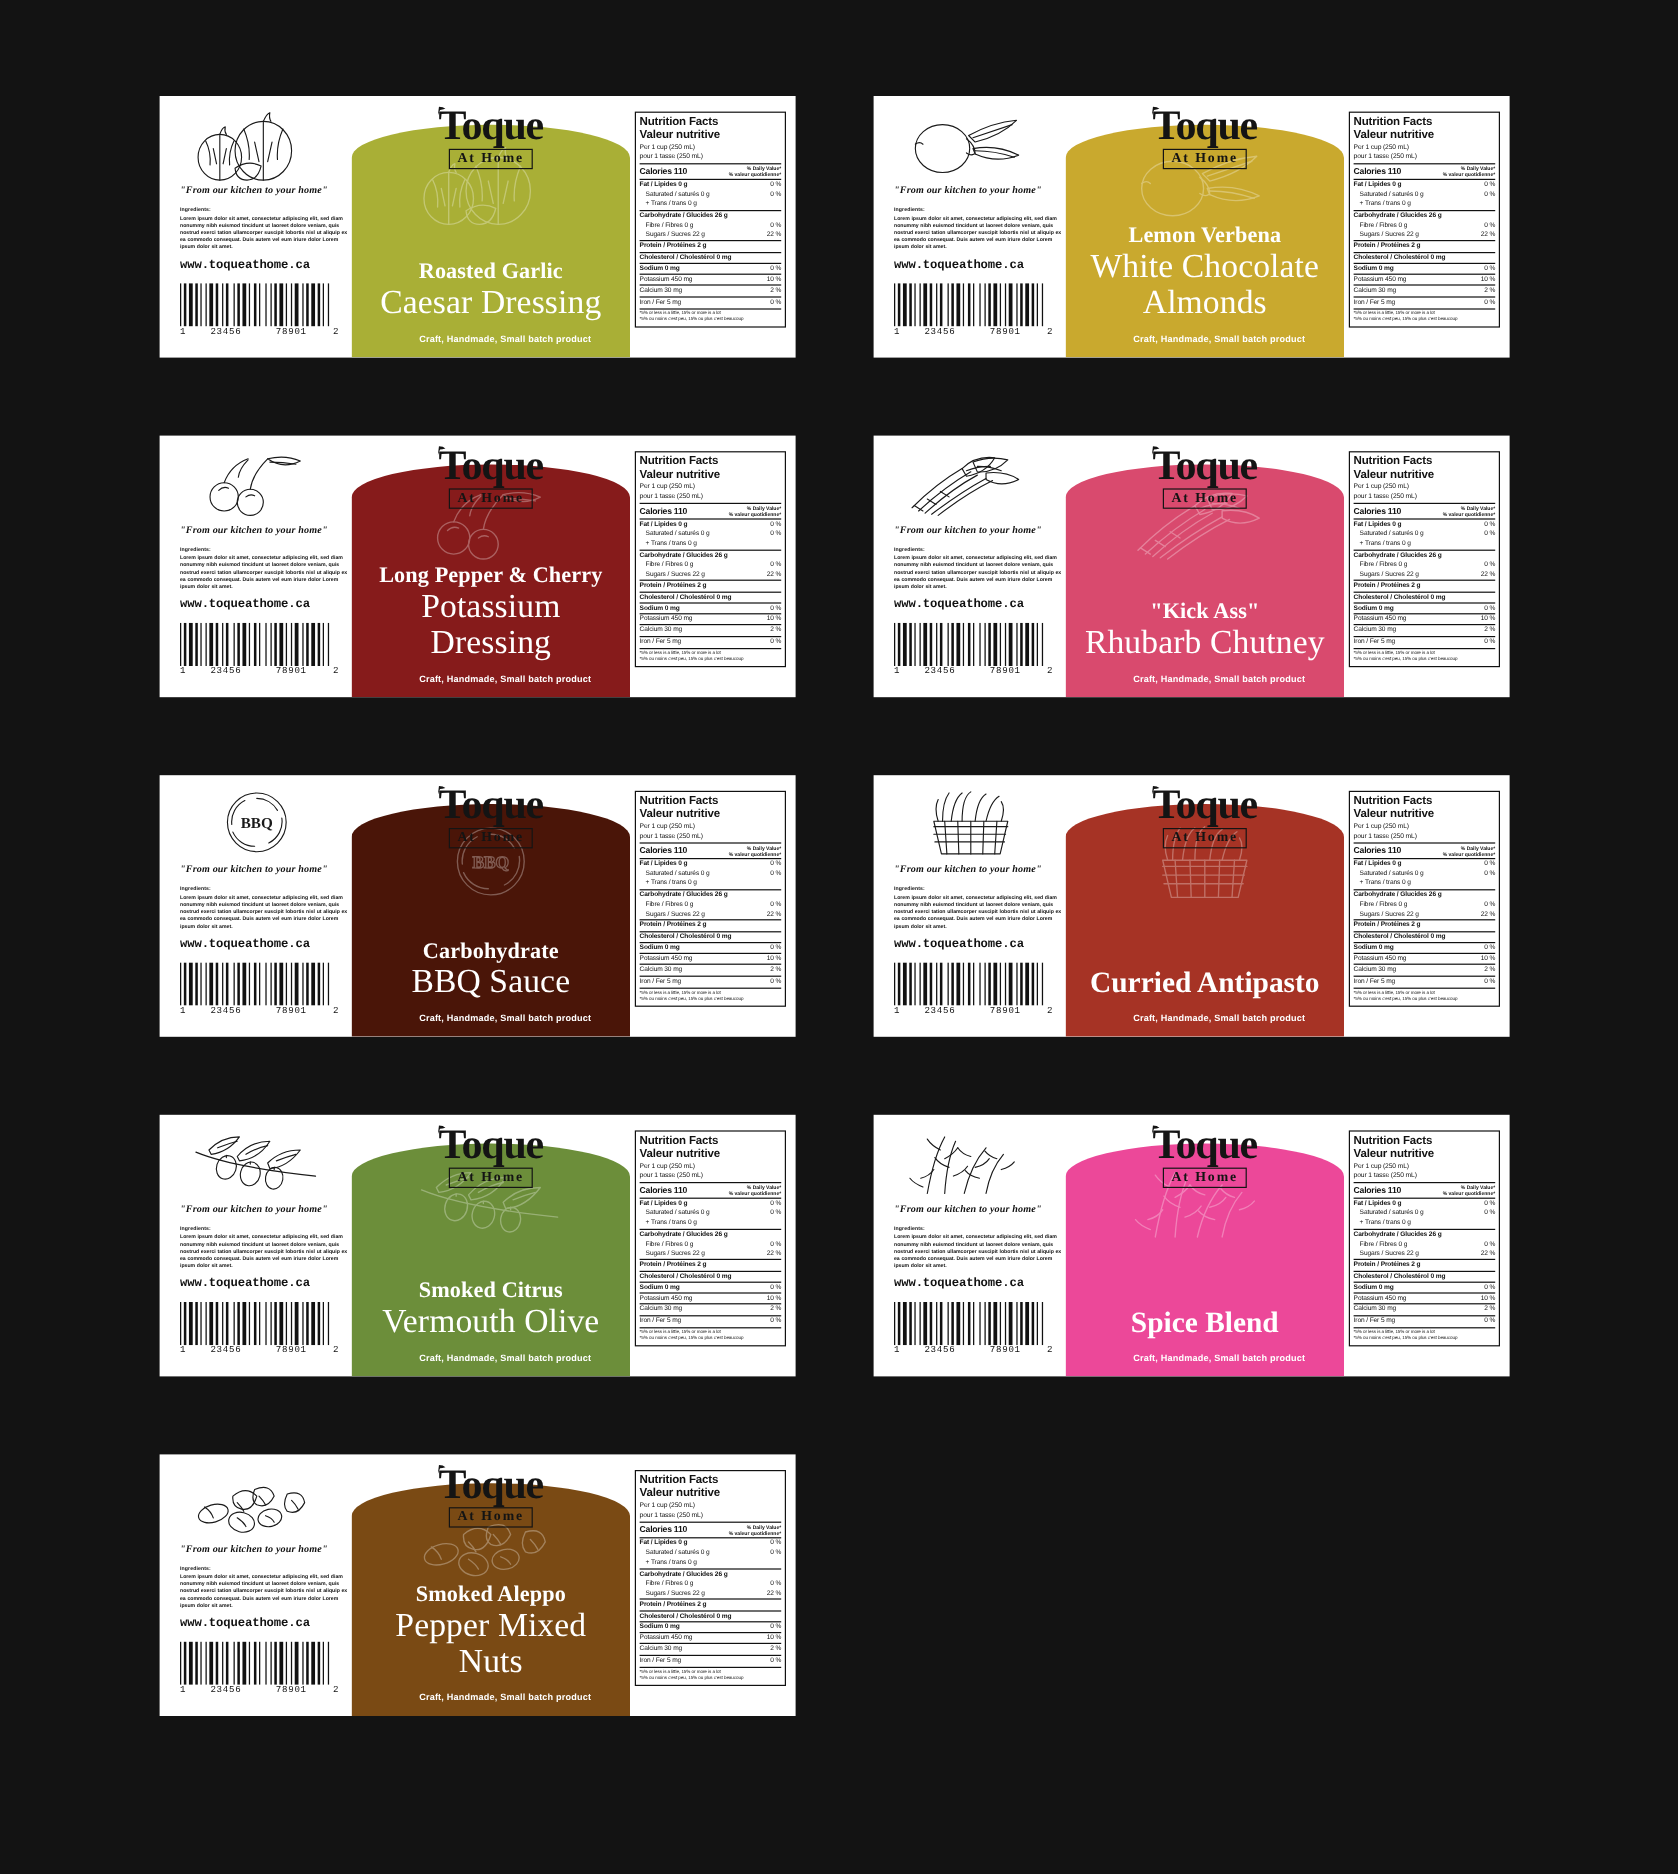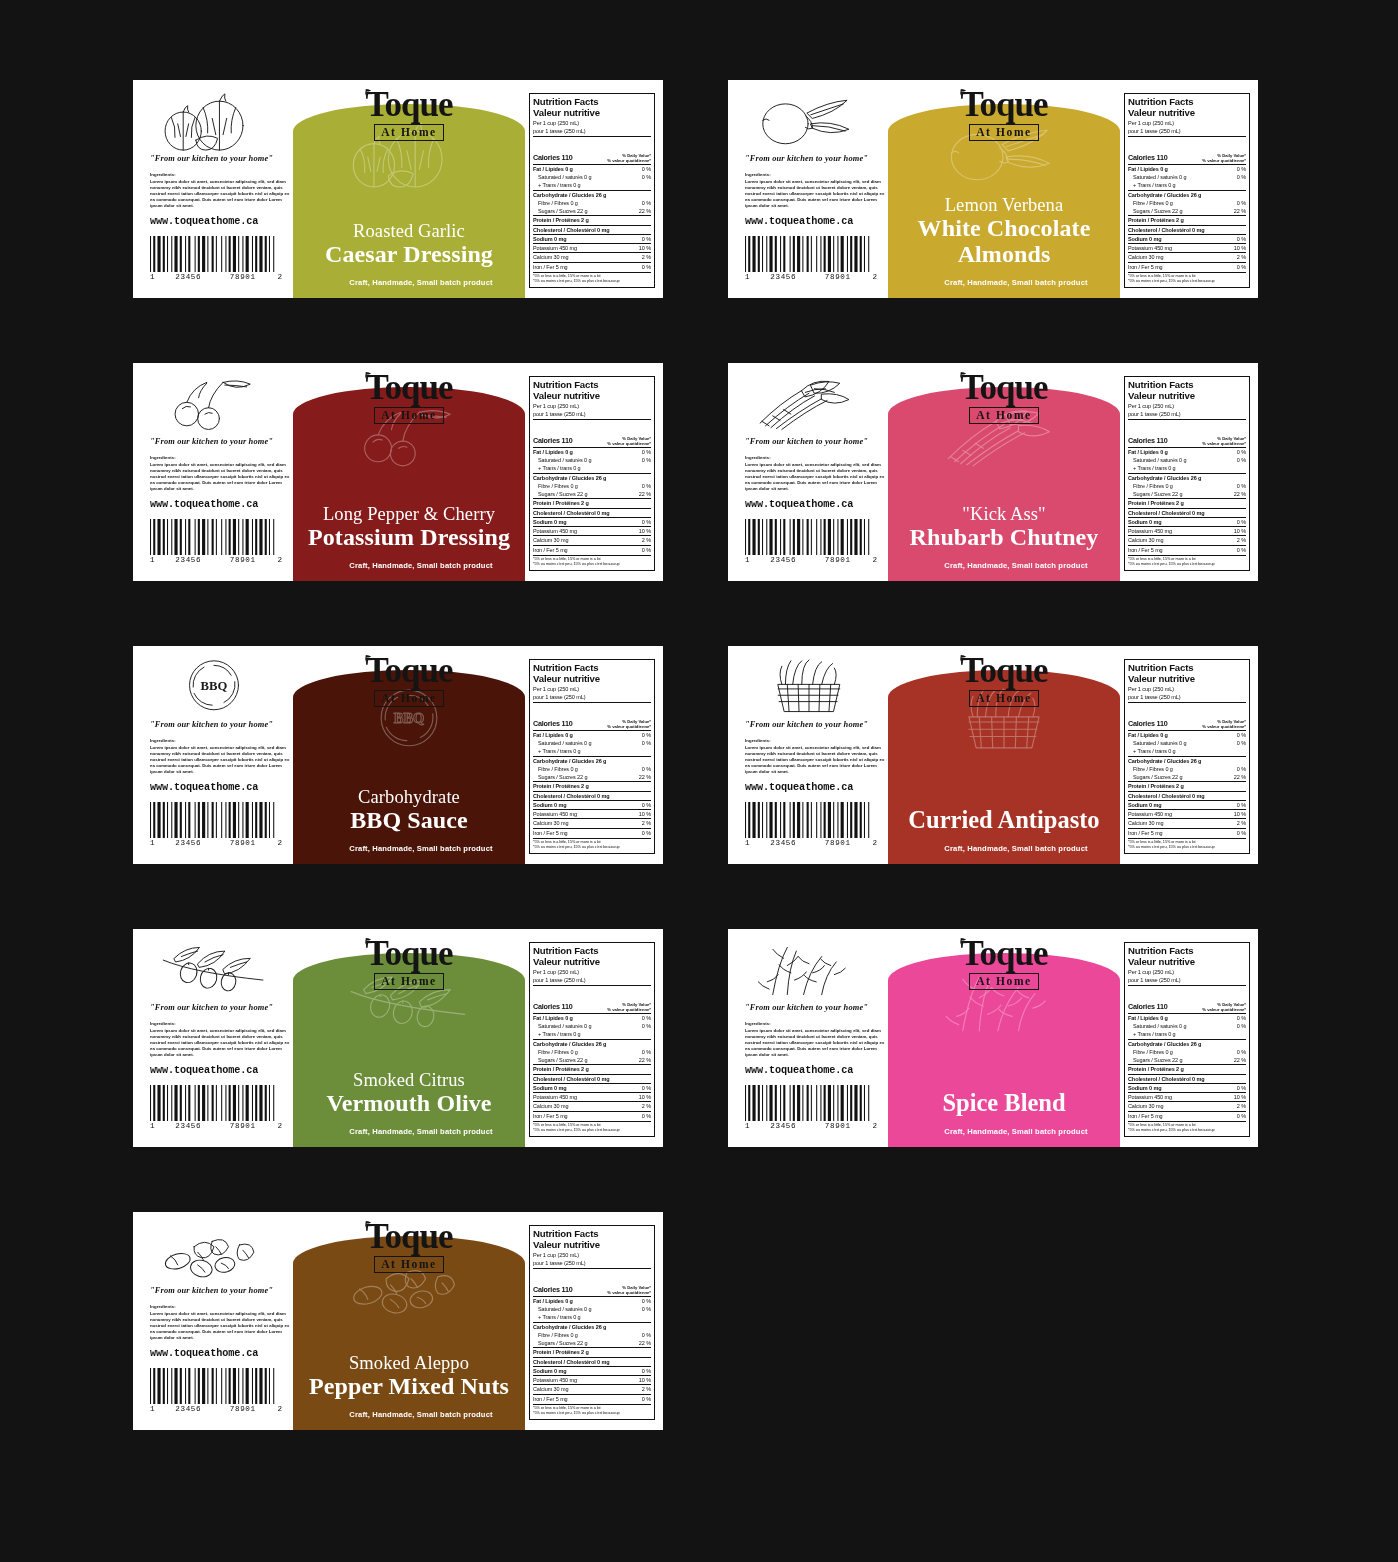--- a/index.html
+++ b/index.html
@@ -220,7 +220,7 @@
   .rule-thin  { border-top:.8px solid #111; }
   .cal-line {
     display:flex; justify-content:space-between; align-items:center;
-    padding-top:16px;
+    padding-top:1px;
   }
   .cal-left { font-size:7.2px; font-weight:bold; letter-spacing:-.2px; }
   .cal-right { font-size:4.2px; font-weight:bold; text-align:right; line-height:1.22; }

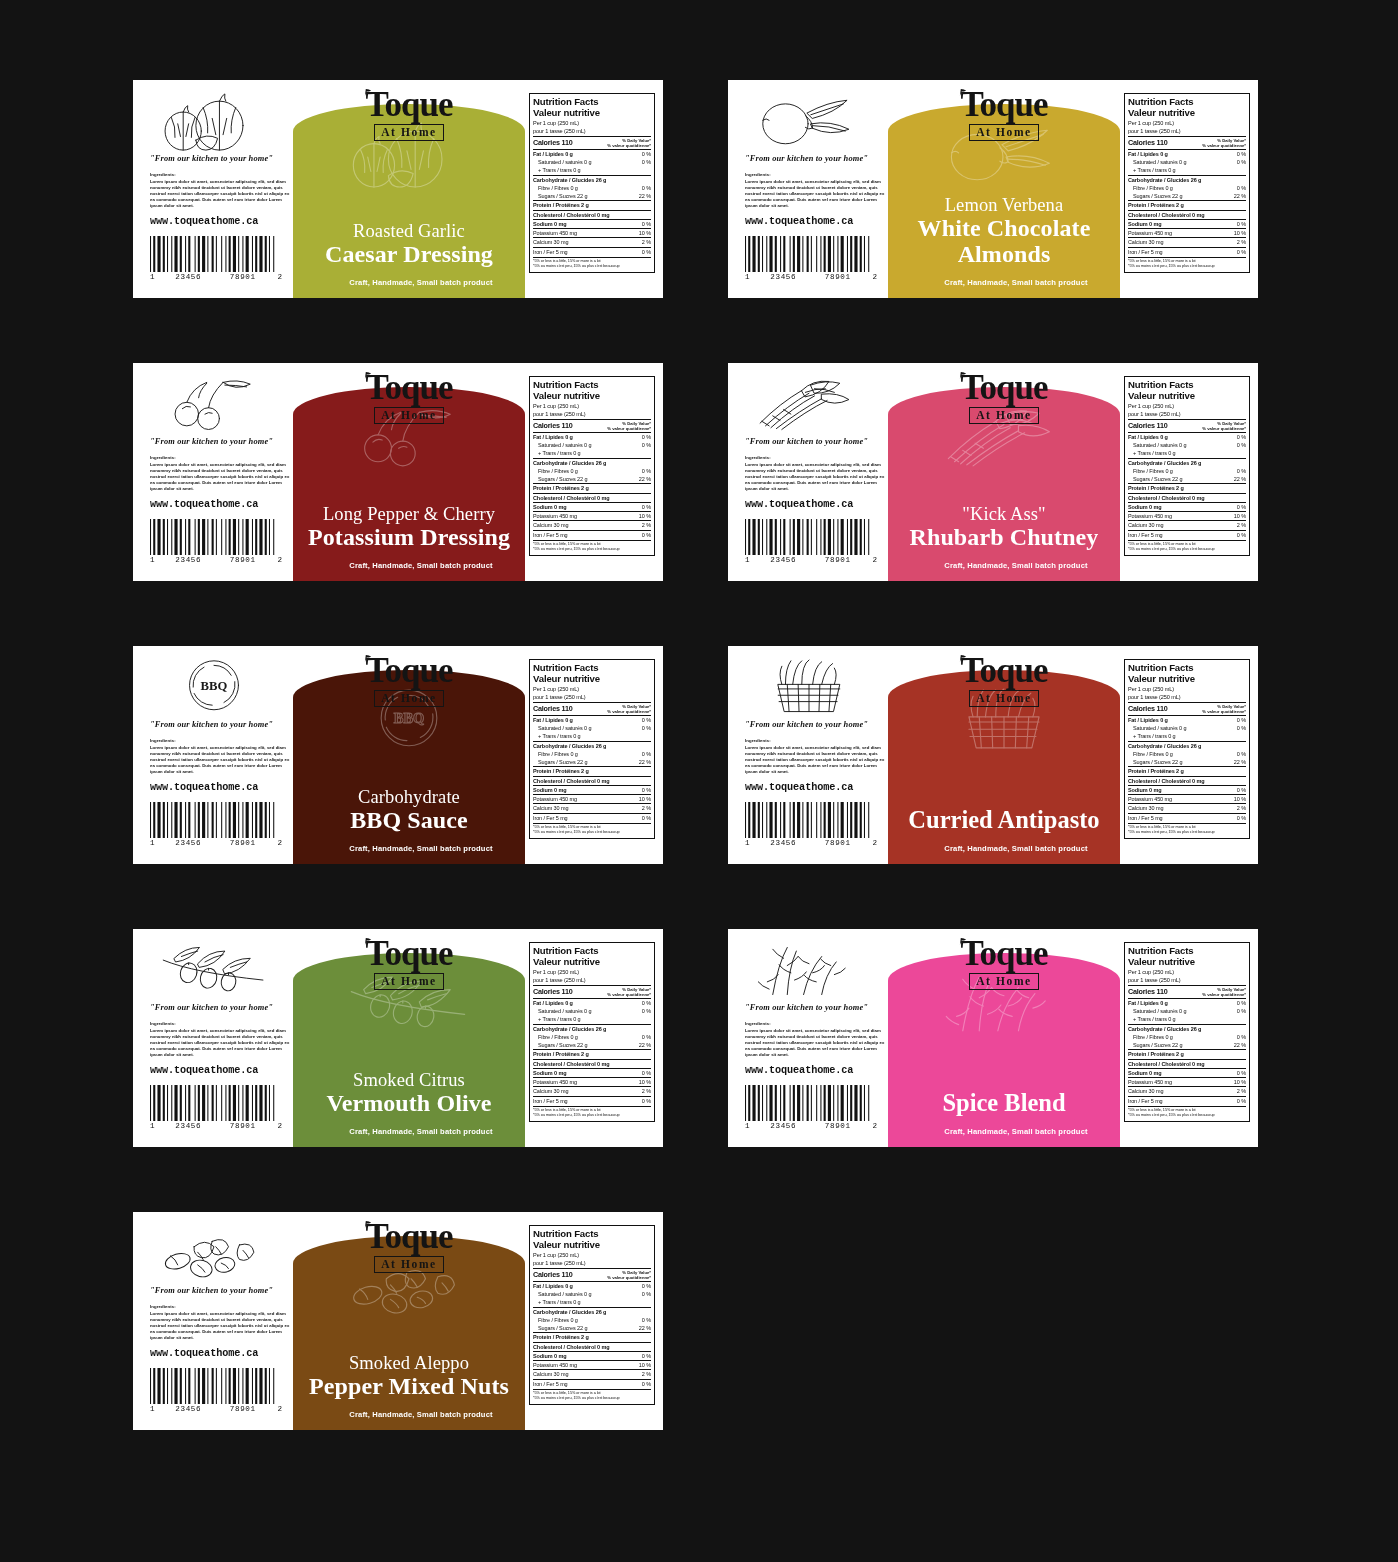--- a/index.html
+++ b/index.html
@@ -165,7 +165,7 @@
   }
   .title-1 {
     font-size:18.5px;
-    font-weight:normal;
+    font-weight:bold;
     line-height:1.08;
     letter-spacing:.1px;
   }

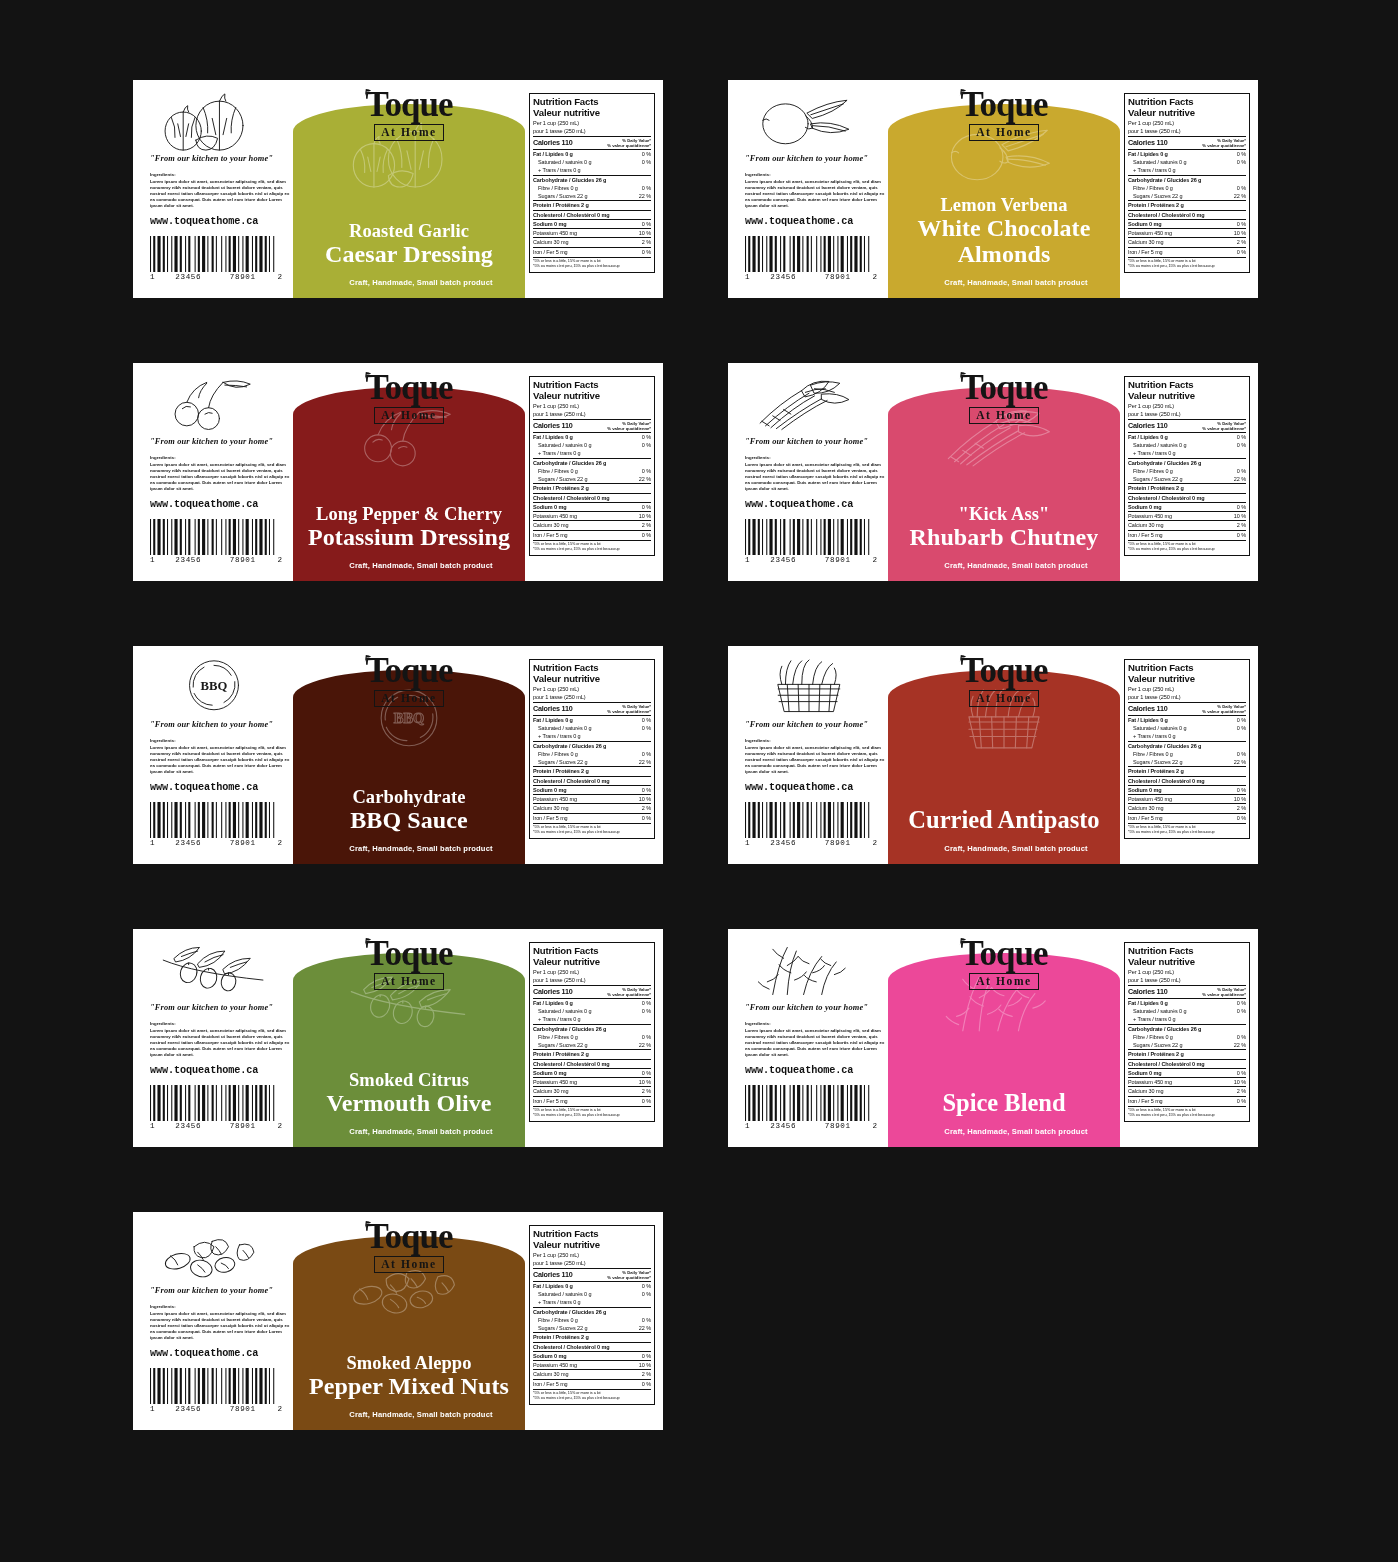--- a/index.html
+++ b/index.html
@@ -170,8 +170,8 @@
     letter-spacing:.1px;
   }
   .title-2 {
-    font-size:24px;
-    font-weight:bold;
+    font-size:28px;
+    font-weight:normal;
     line-height:1.08;
     letter-spacing:.1px;
   }

